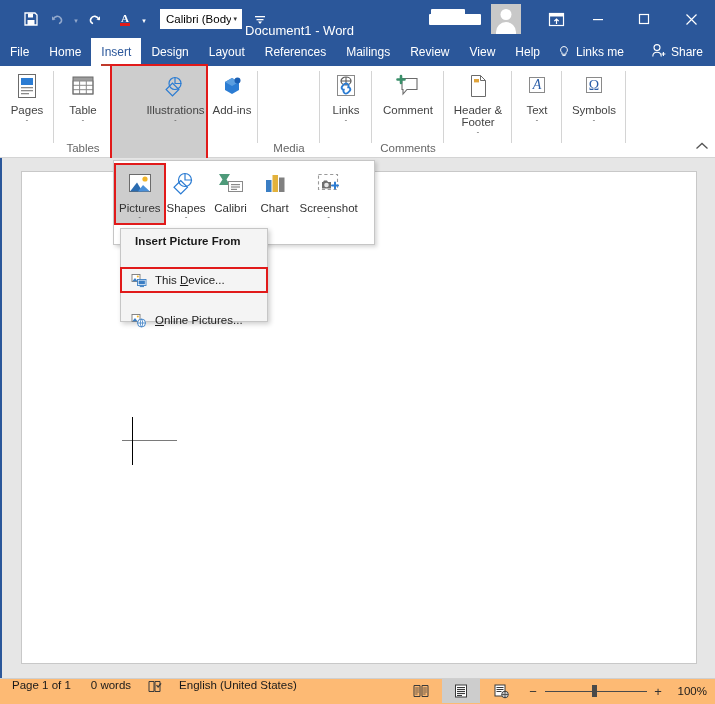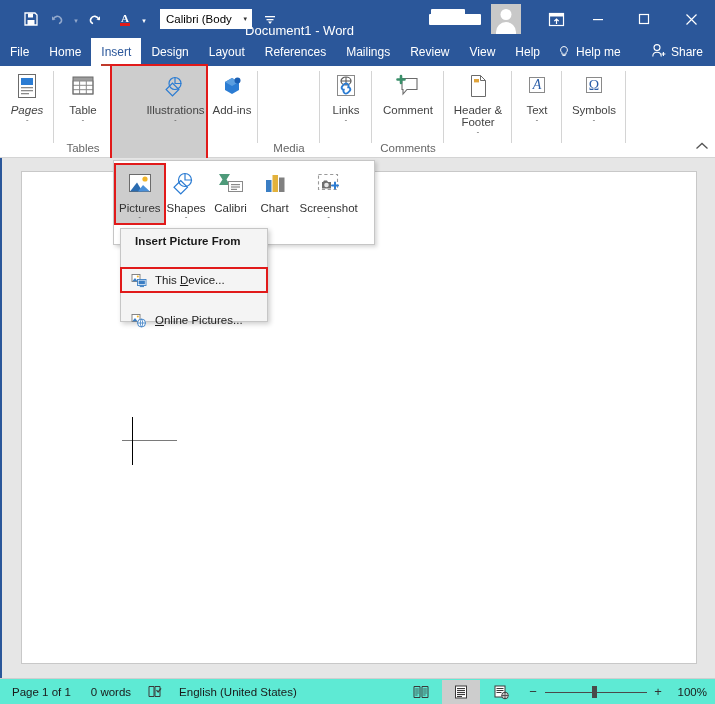--- a/index.html
+++ b/index.html
@@ -38,7 +38,7 @@
   .qat-caret.dim { color: #93a9cc; }
   .fontbox {
     margin-left: 10px;
-    width: 92px; height: 20px;
+    width: 82px; height: 20px;
     background: #ffffff;
     border: 1px solid #ffffff;
     display: flex; align-items: center;

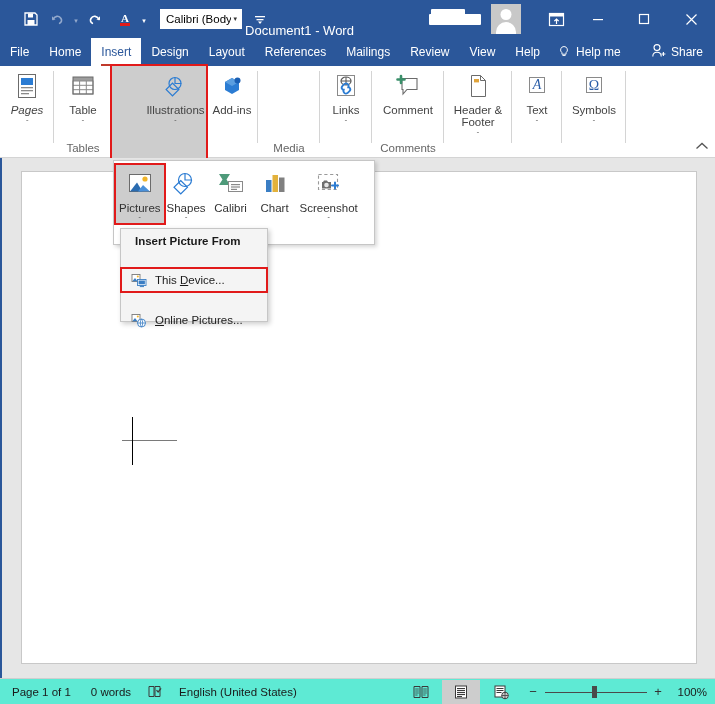--- a/index.html
+++ b/index.html
@@ -414,7 +414,7 @@
       </svg>
     </div>
     <div class="tab tellme-tab">
-        <span>Help me</span>
+        <span>Links me</span>
       </div>
     <div class="share-area">
       <span>

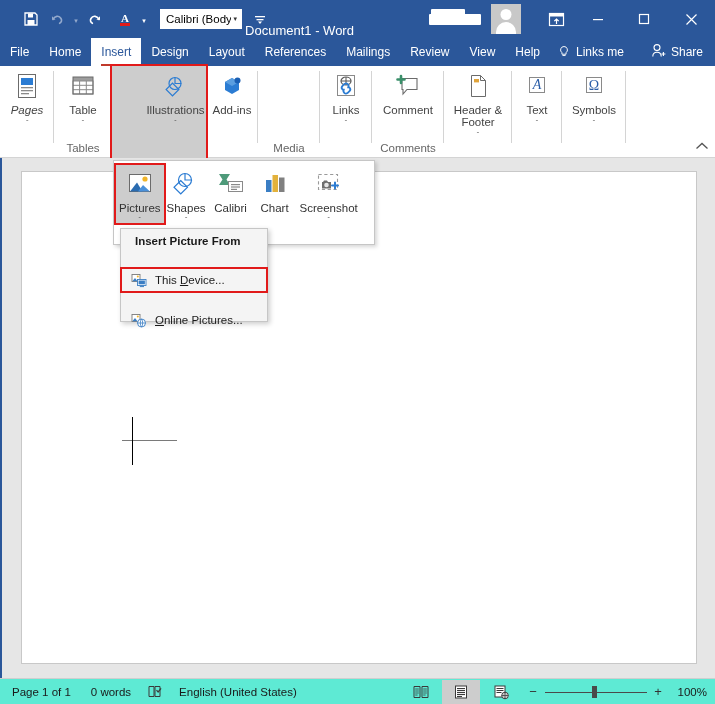--- a/index.html
+++ b/index.html
@@ -431,7 +431,7 @@
   <div class="ribbon">
     <div class="rgroups">
 
-      <div class="rgroup" style="width:54px;font-style:italic;">
+      <div class="rgroup" style="width:54px;">
         <div class="rbtn">
           <div class="ricon">
             <svg width="28" height="28" viewBox="0 0 28 28">

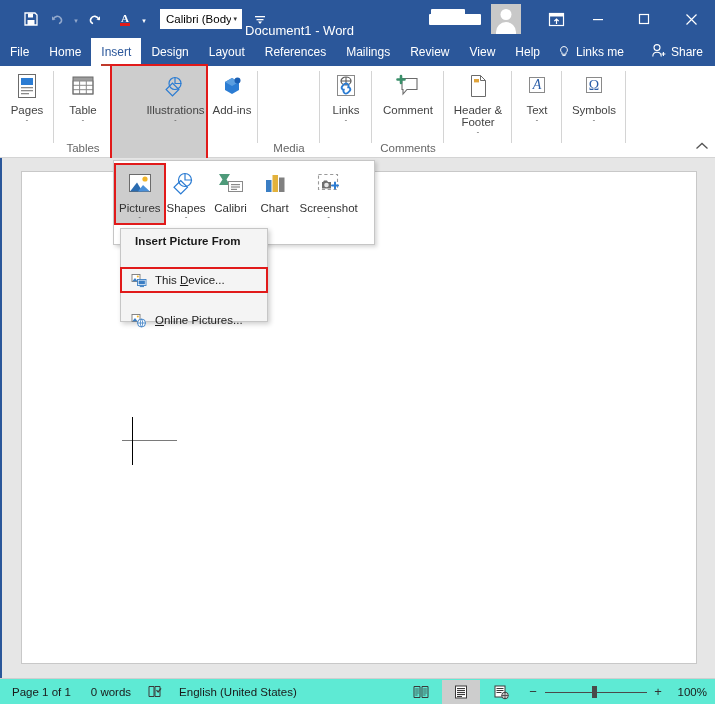--- a/index.html
+++ b/index.html
@@ -260,9 +260,9 @@
   .statusbar {
     position: absolute; left: 0; bottom: 0;
     width: 715px; height: 26px;
-    background: #5eead4;
+    background: #fdba74;
     border-top: 1px solid #cfcfcf;
-    display: flex; align-items: center;
+    display: flex; align-items: flex-start;
     font-size: 11.5px; color: #1a1a1a;
   }
   .sb-item { padding: 0 10px; white-space: nowrap; display:flex; align-items:center; gap:5px;}

